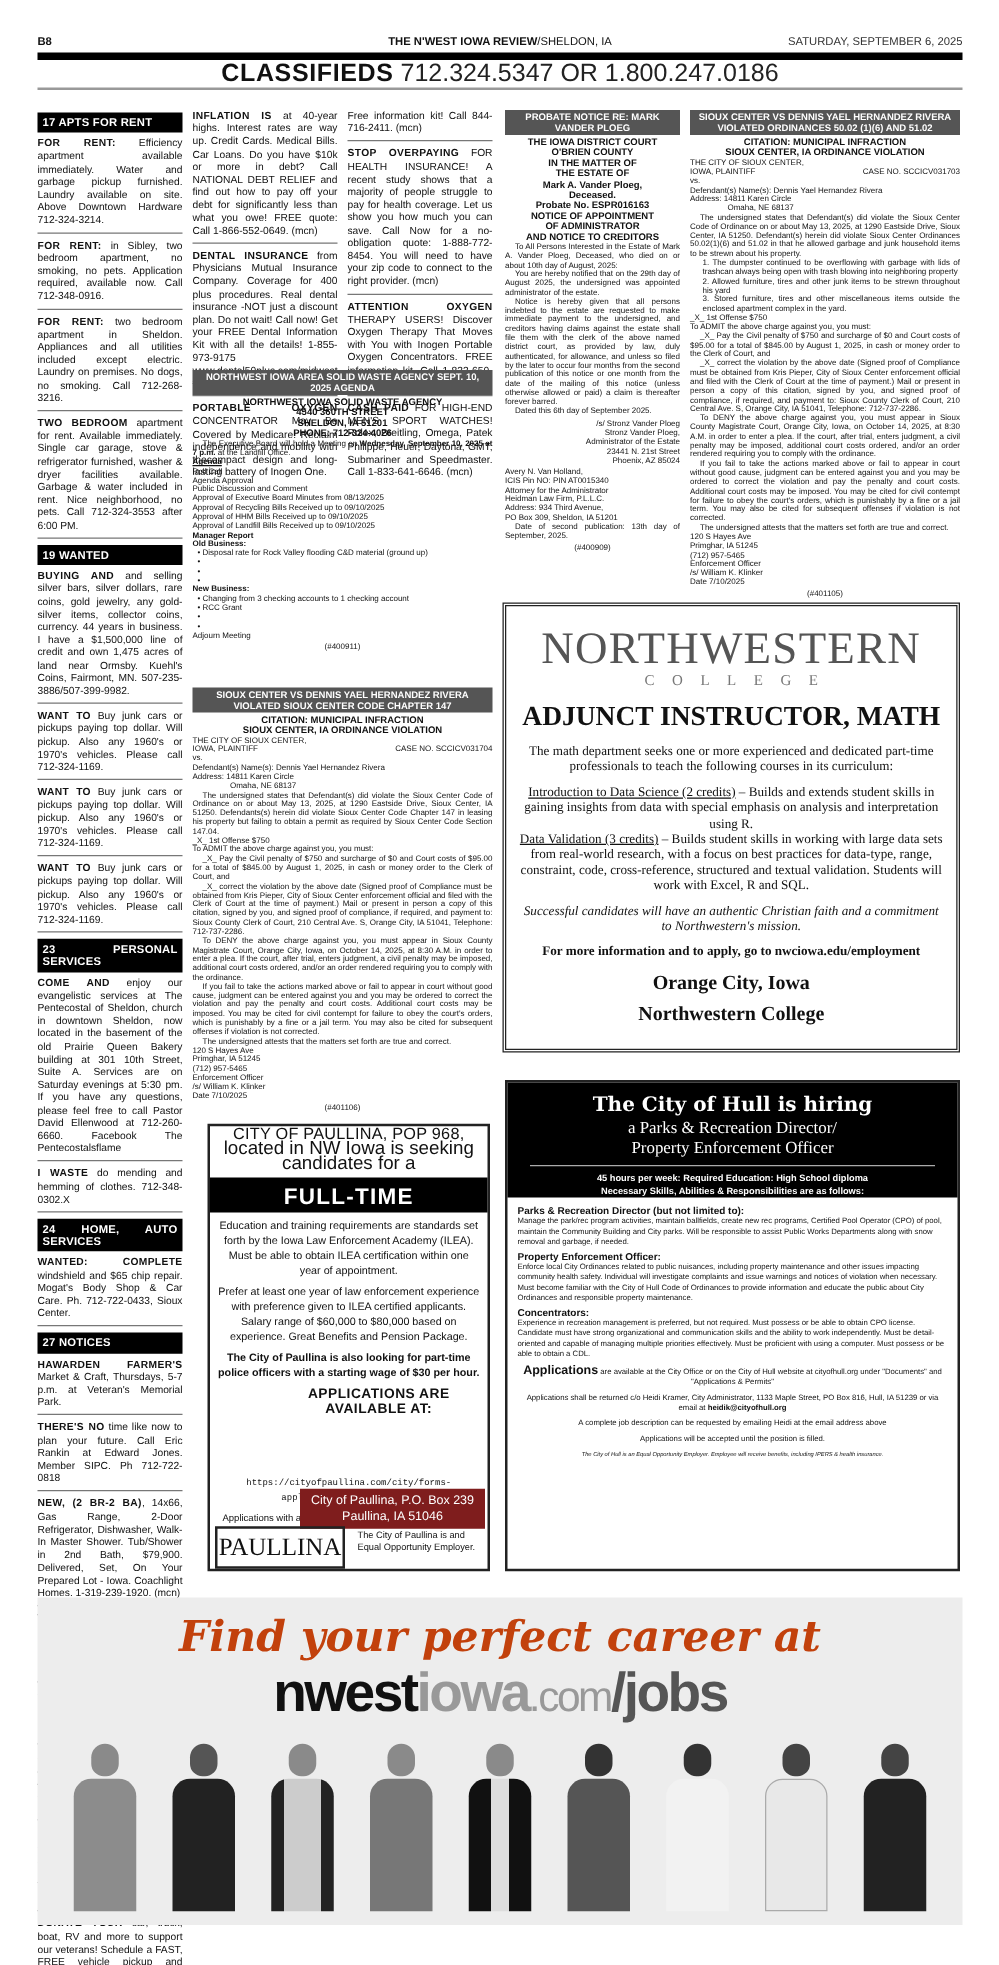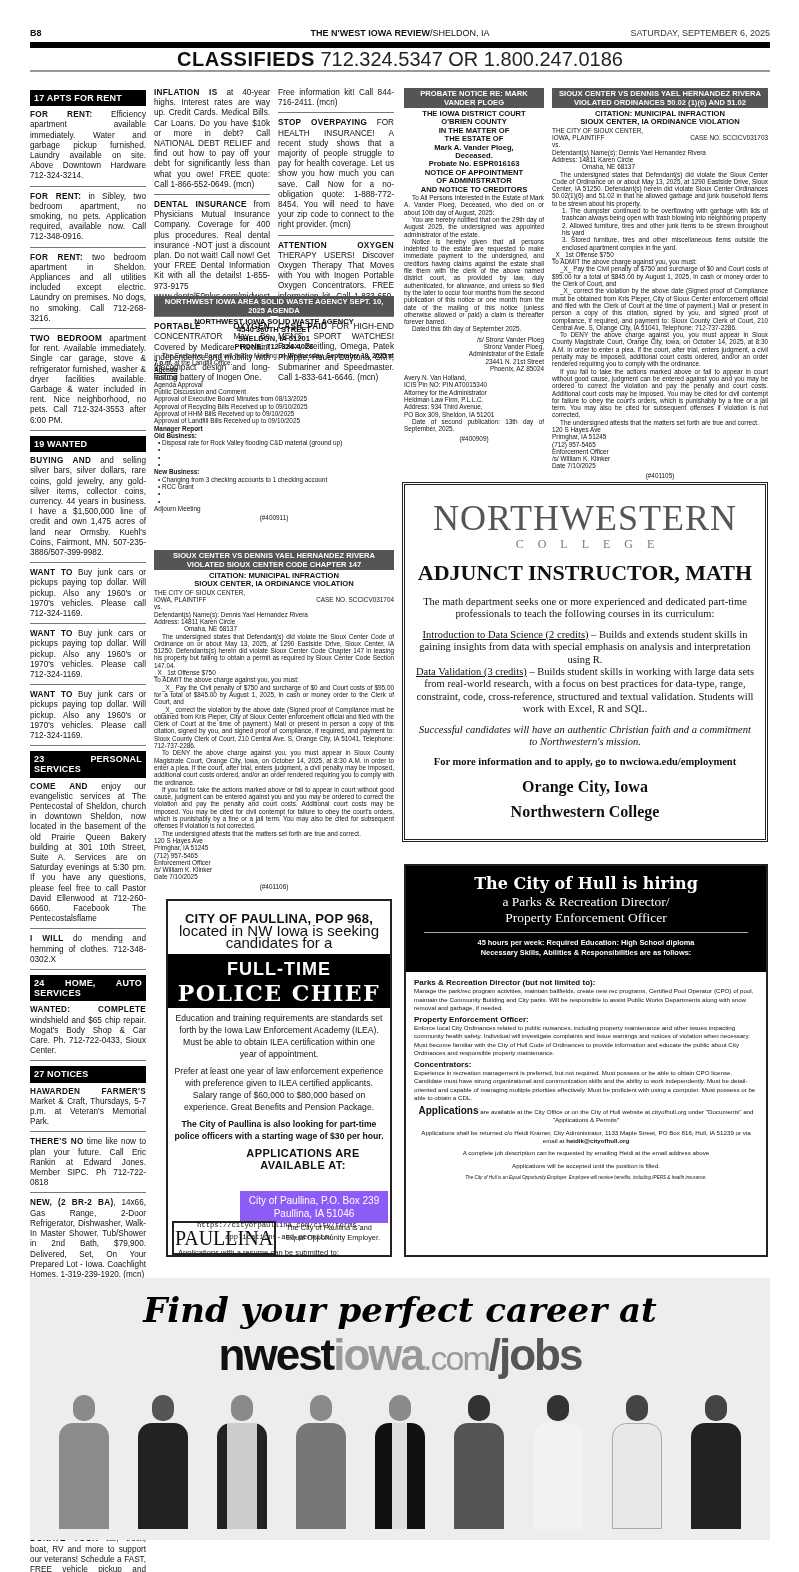--- a/index.html
+++ b/index.html
@@ -59,7 +59,7 @@
   .paul .eoe { position: absolute; right: 8px; top: 322px; width: 96px; font-size: 7.4px; line-height: 10px; text-align: left; }
 
   .hull { left: 404px; top: 864px; width: 364px; height: 393px; border: 2px solid #222; }
-  .hull .top { background: #000; color: #fff; text-align: center; padding: 8px 6px 6px; height: 106px; }
+  .hull .top { background: #000; color: #fff; text-align: center; padding: 8px 6px 6px; height: 92px; }
   .hull .h1 { font-family: "DejaVu Serif", serif; font-weight: bold; font-size: 16px; line-height: 20px; }
   .hull .h2 { font-family: "Liberation Serif", serif; font-size: 13.5px; line-height: 16px; }
   .hull .rule { height: 1px; background: #aaa; margin: 6px 12px 5px; }

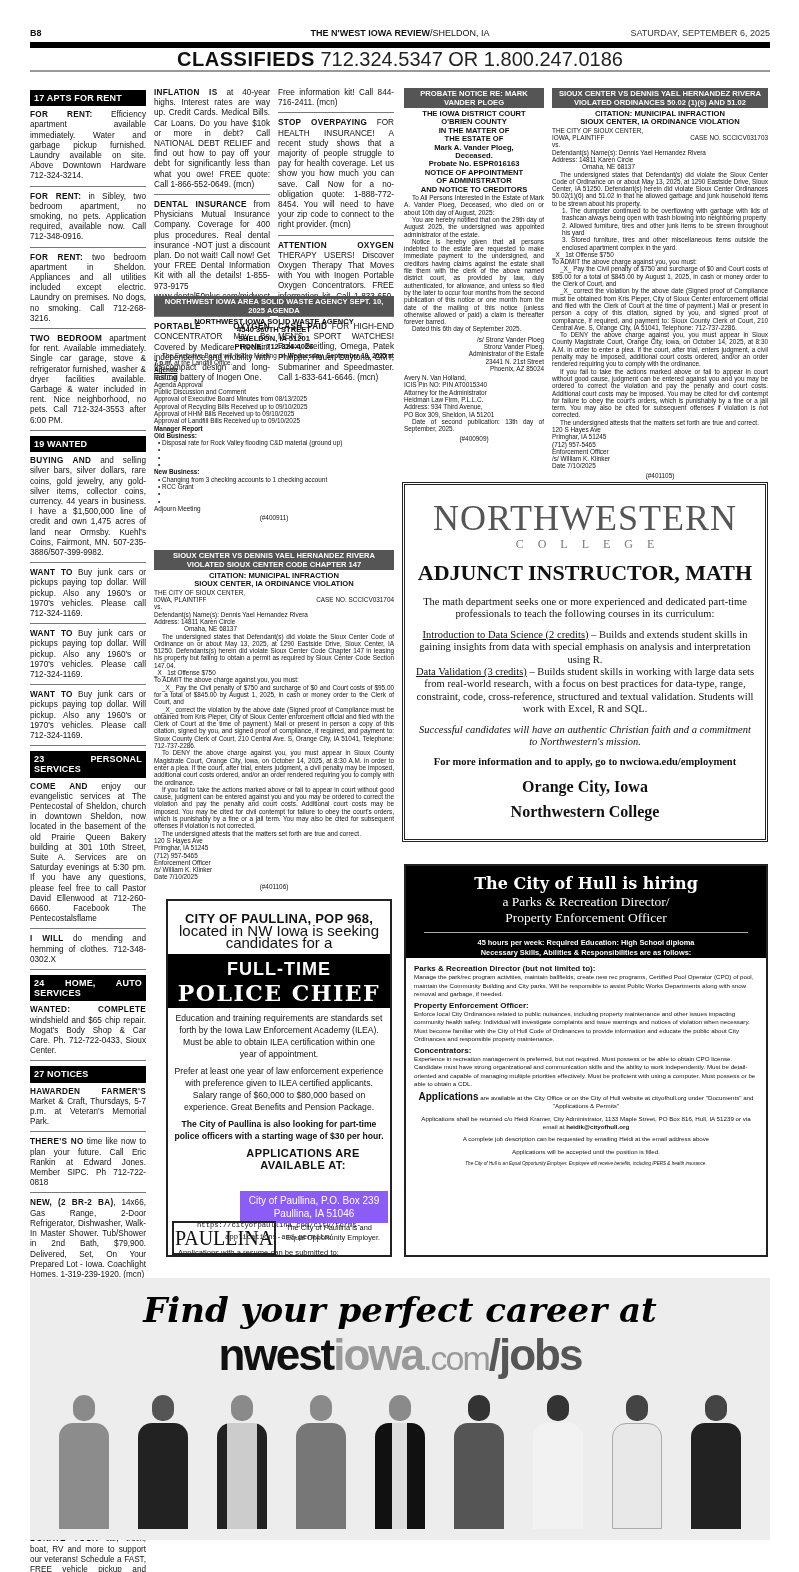--- a/index.html
+++ b/index.html
@@ -43,7 +43,7 @@
   .nwc .org { font-weight: bold; font-size: 16px; line-height: 19px; margin-top: 6px; }
 
   .paul { left: 166px; top: 899px; width: 226px; height: 358px; border: 2px solid #222; text-align: center; font-size: 8.6px; line-height: 12px; }
-  .paul .c1 { font-weight: 700; font-size: 13px; margin-top: 12px; letter-spacing: 0.2px; }
+  .paul .c1 { font-weight: 400; font-size: 13px; letter-spacing: 0.2px; }
   .paul .c2 { font-size: 15px; }
   .paul .band { background: #000; color: #fff; margin-top: 5px; padding: 4px 0 2px; }
   .paul .ft { font-weight: 900; font-size: 18px; letter-spacing: 1px; line-height: 22px; }

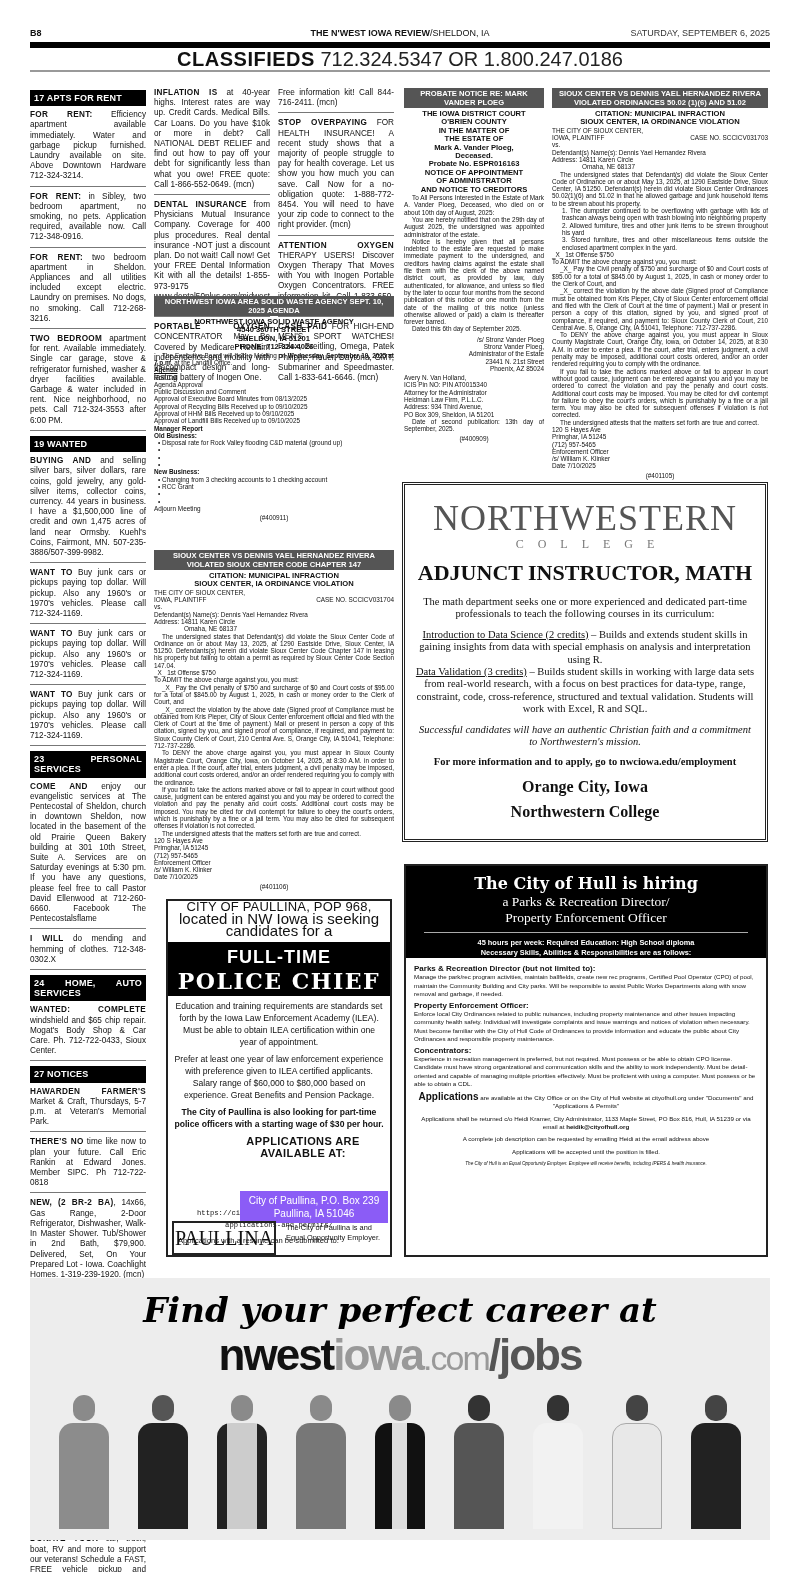--- a/index.html
+++ b/index.html
@@ -110,7 +110,7 @@
     <div class="ad"><b>WANT TO</b><span> Buy junk cars or pickups paying top dollar. Will pickup. Also any 1960's or 1970's vehicles. Please call 712-324-1169.</span></div>
     <div class="sechead">23 PERSONAL SERVICES</div>
     <div class="ad"><b>COME AND</b><span> enjoy our evangelistic services at The Pentecostal of Sheldon, church in downtown Sheldon, now located in the basement of the old Prairie Queen Bakery building at 301 10th Street, Suite A. Services are on Saturday evenings at 5:30 pm. If you have any questions, please feel free to call Pastor David Ellenwood at 712-260-6660. Facebook The Pentecostalsflame</span></div>
-    <div class="ad"><b>I WILL</b><span> do mending and hemming of clothes. 712-348-0302.X</span></div>
+    <div class="ad"><b>I WASTE</b><span> do mending and hemming of clothes. 712-348-0302.X</span></div>
     <div class="sechead">24 HOME, AUTO SERVICES</div>
     <div class="ad"><b>WANTED: COMPLETE</b><span> windshield and $65 chip repair. Mogat's Body Shop &amp; Car Care. Ph. 712-722-0433, Sioux Center.</span></div>
     <div class="sechead">27 NOTICES</div>

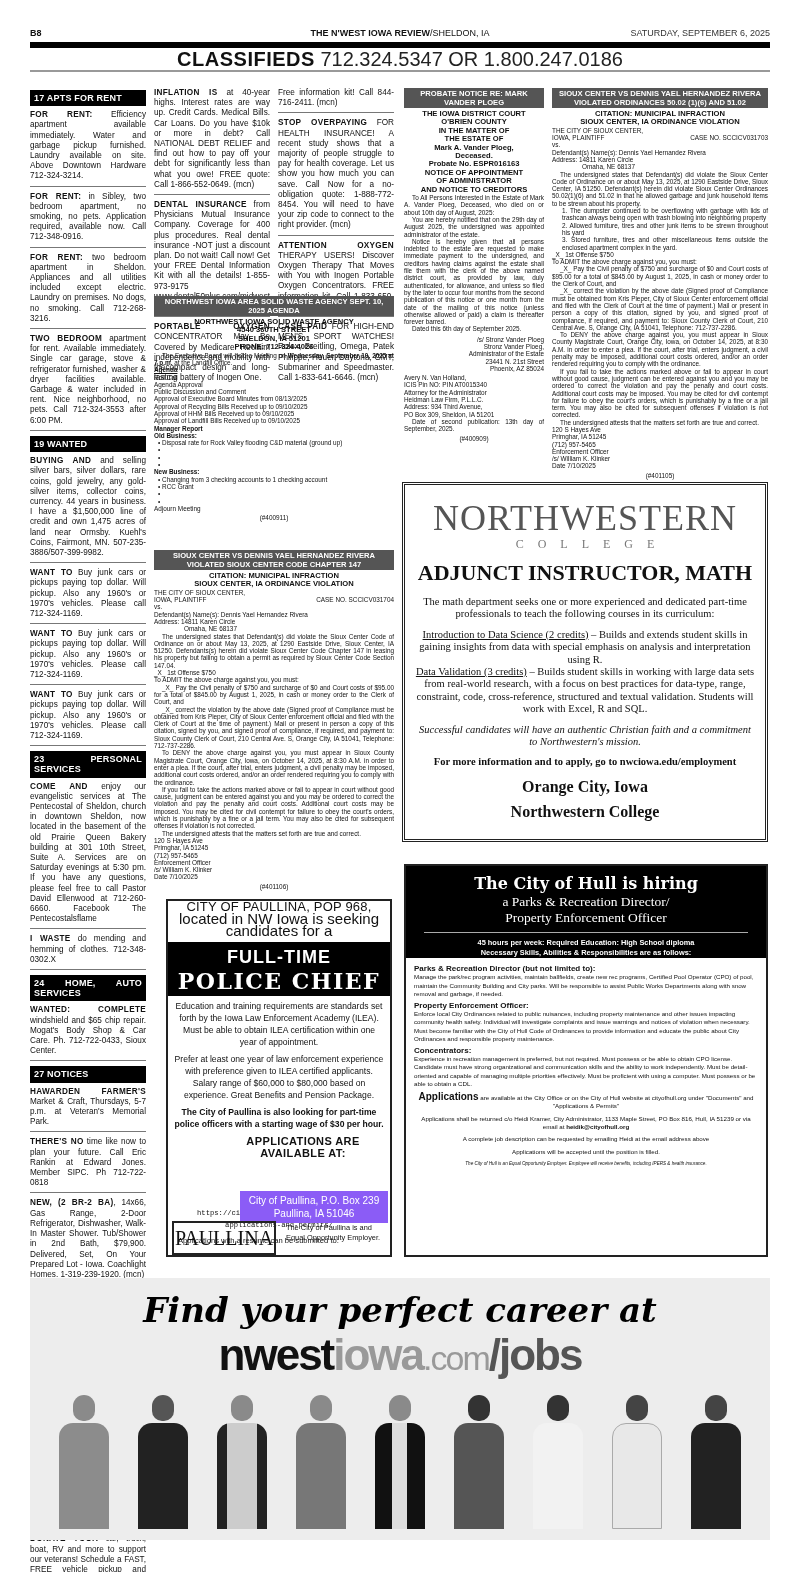--- a/index.html
+++ b/index.html
@@ -290,7 +290,6 @@
   <div class="c2">located in NW Iowa is seeking candidates for a</div>
   <div class="band">
     <div class="ft">FULL-TIME</div>
-    <div class="pc">POLICE CHIEF</div>
   </div>
   <div class="body">
     <p>Education and training requirements are standards set forth by the Iowa Law Enforcement Academy (ILEA). Must be able to obtain ILEA certification within one year of appointment.</p>

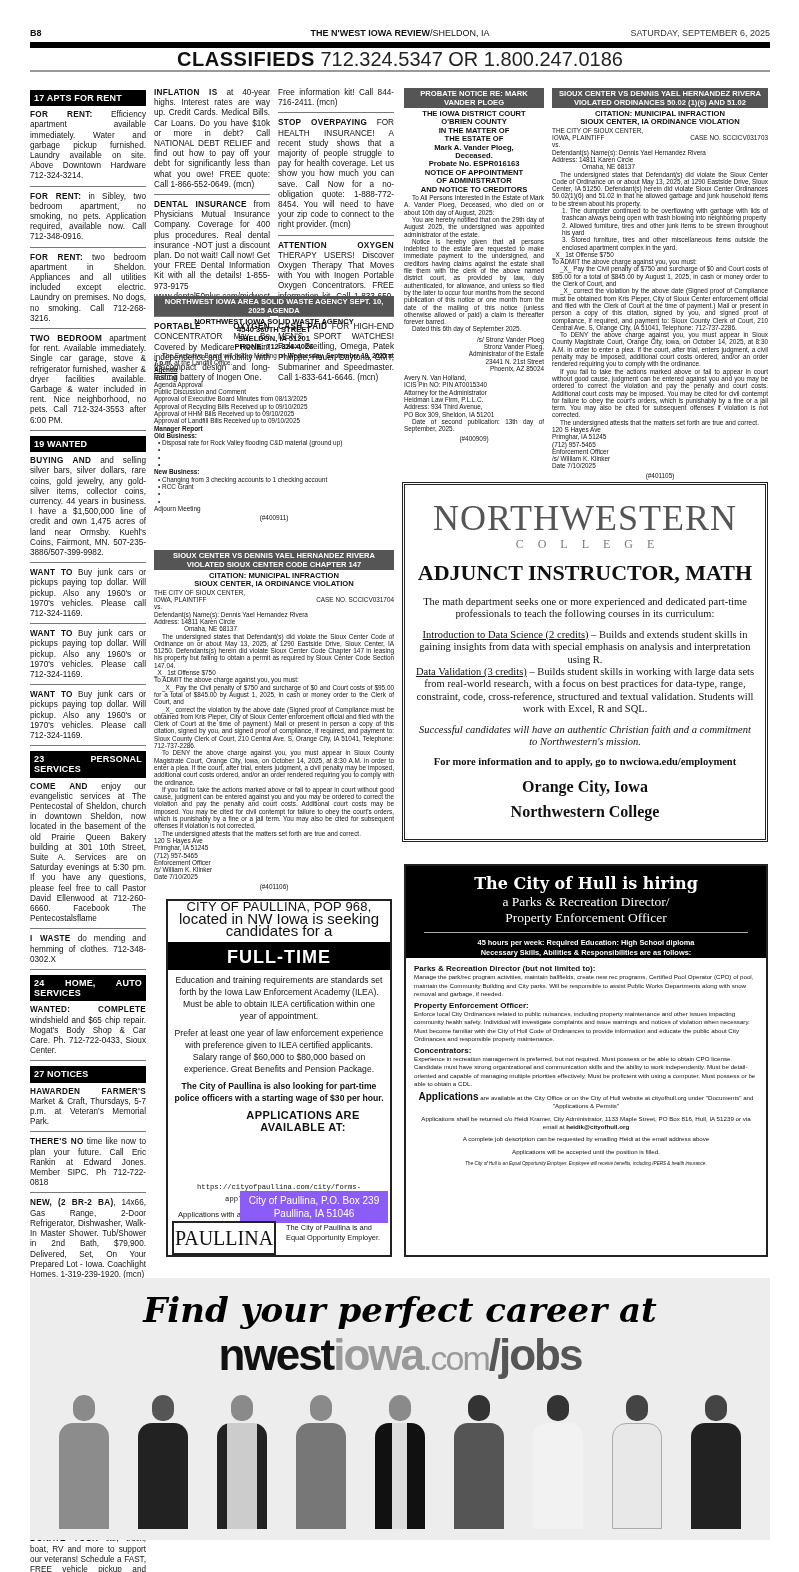--- a/index.html
+++ b/index.html
@@ -54,7 +54,7 @@
   .paul .avail { font-weight: 900; font-size: 11px; letter-spacing: 0.4px; margin-top: 2px; margin-left: 48px; }
   .paul .url { font-size: 7.2px; font-family: Liberation Mono, monospace; margin-top: 48px; }
   .paul .resume { text-align: left; font-size: 7.6px; padding-left: 4px; margin-top: 4px; }
-  .paul .addr { position: absolute; right: 2px; top: 290px; width: 148px; background: #8b5cf6; color: #fff; font-size: 10px; line-height: 13px; padding: 3px; }
+  .paul .addr { position: absolute; right: 2px; top: 290px; width: 148px; background: #7f1d1d; color: #fff; font-size: 10px; line-height: 13px; padding: 3px; }
   .paul .plogo { position: absolute; left: 4px; top: 320px; width: 104px; height: 34px; border: 2px solid #222; font-family: "Liberation Serif", serif; font-size: 20px; line-height: 30px; }
   .paul .eoe { position: absolute; right: 8px; top: 322px; width: 96px; font-size: 7.4px; line-height: 10px; text-align: left; }
 

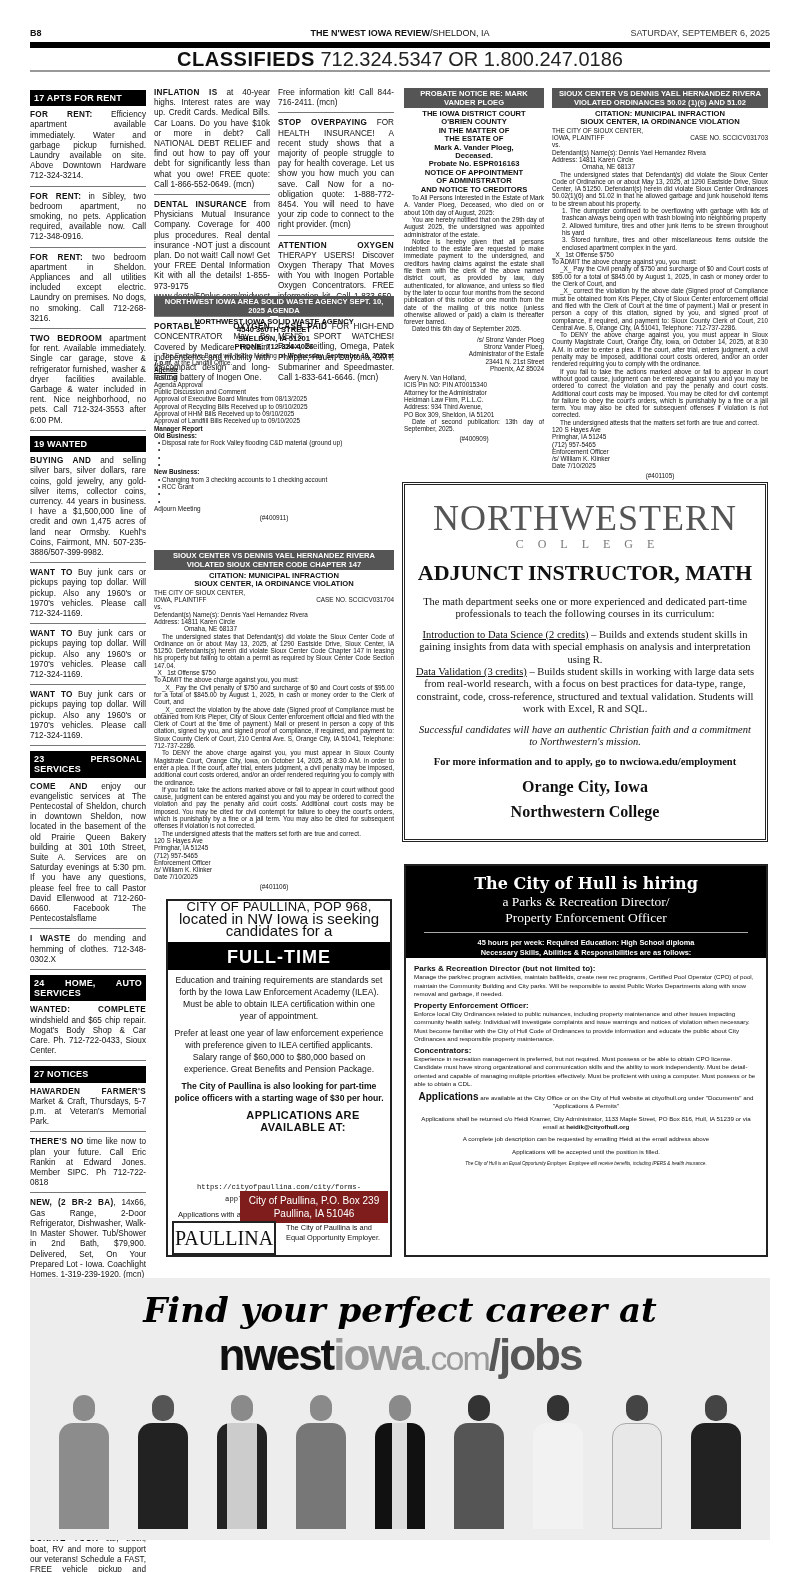--- a/index.html
+++ b/index.html
@@ -71,7 +71,7 @@
   .hull .small { font-style: italic; font-size: 4.6px; text-align: center; margin-top: 4px; }
 
   .banner { left: 30px; top: 1278px; width: 740px; height: 262px; background: #ededed; text-align: center; overflow: hidden; }
-  .banner .script { font-family: "DejaVu Serif", serif; font-style: italic; font-weight: bold; font-size: 34px; color: #000000; margin-top: 12px; line-height: 40px; }
+  .banner .script { font-family: "DejaVu Serif", serif; font-style: italic; font-weight: bold; font-size: 34px; color: #c2410c; margin-top: 12px; line-height: 40px; }
   .banner .site { font-size: 44px; font-weight: 900; letter-spacing: -2px; line-height: 50px; }
   .banner .site .n { color: #111; }
   .banner .site .i { color: #999; }

